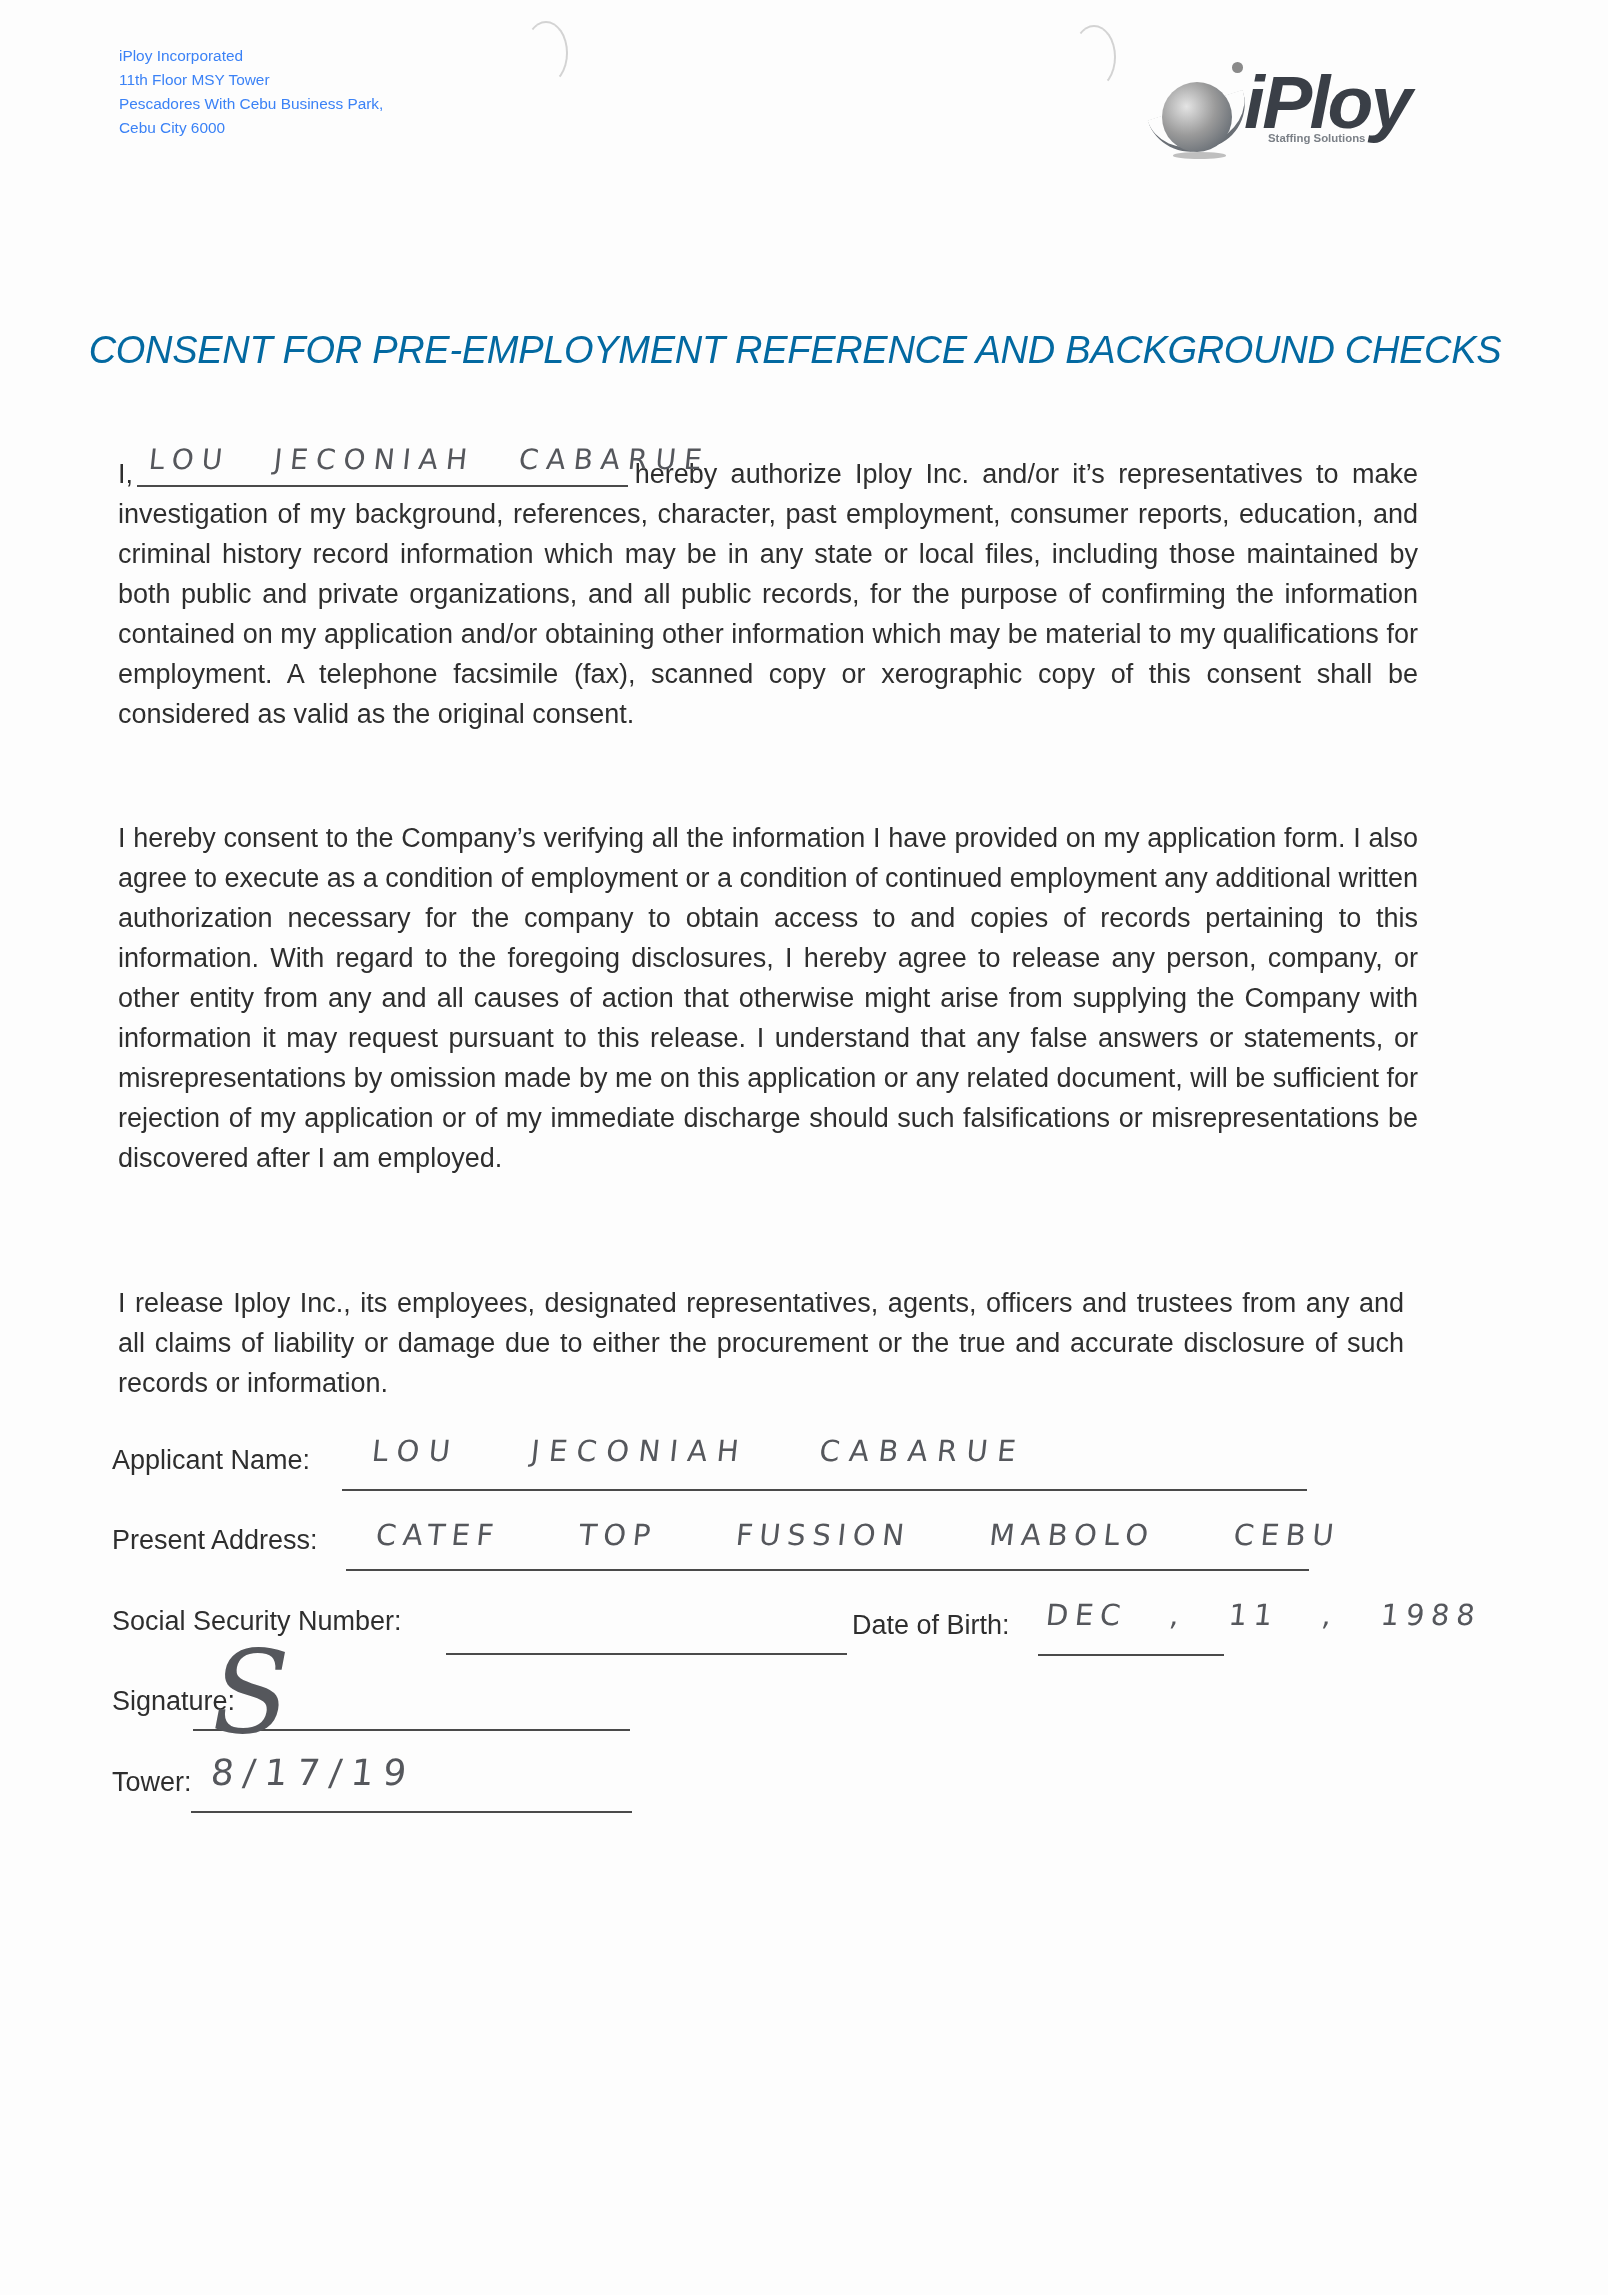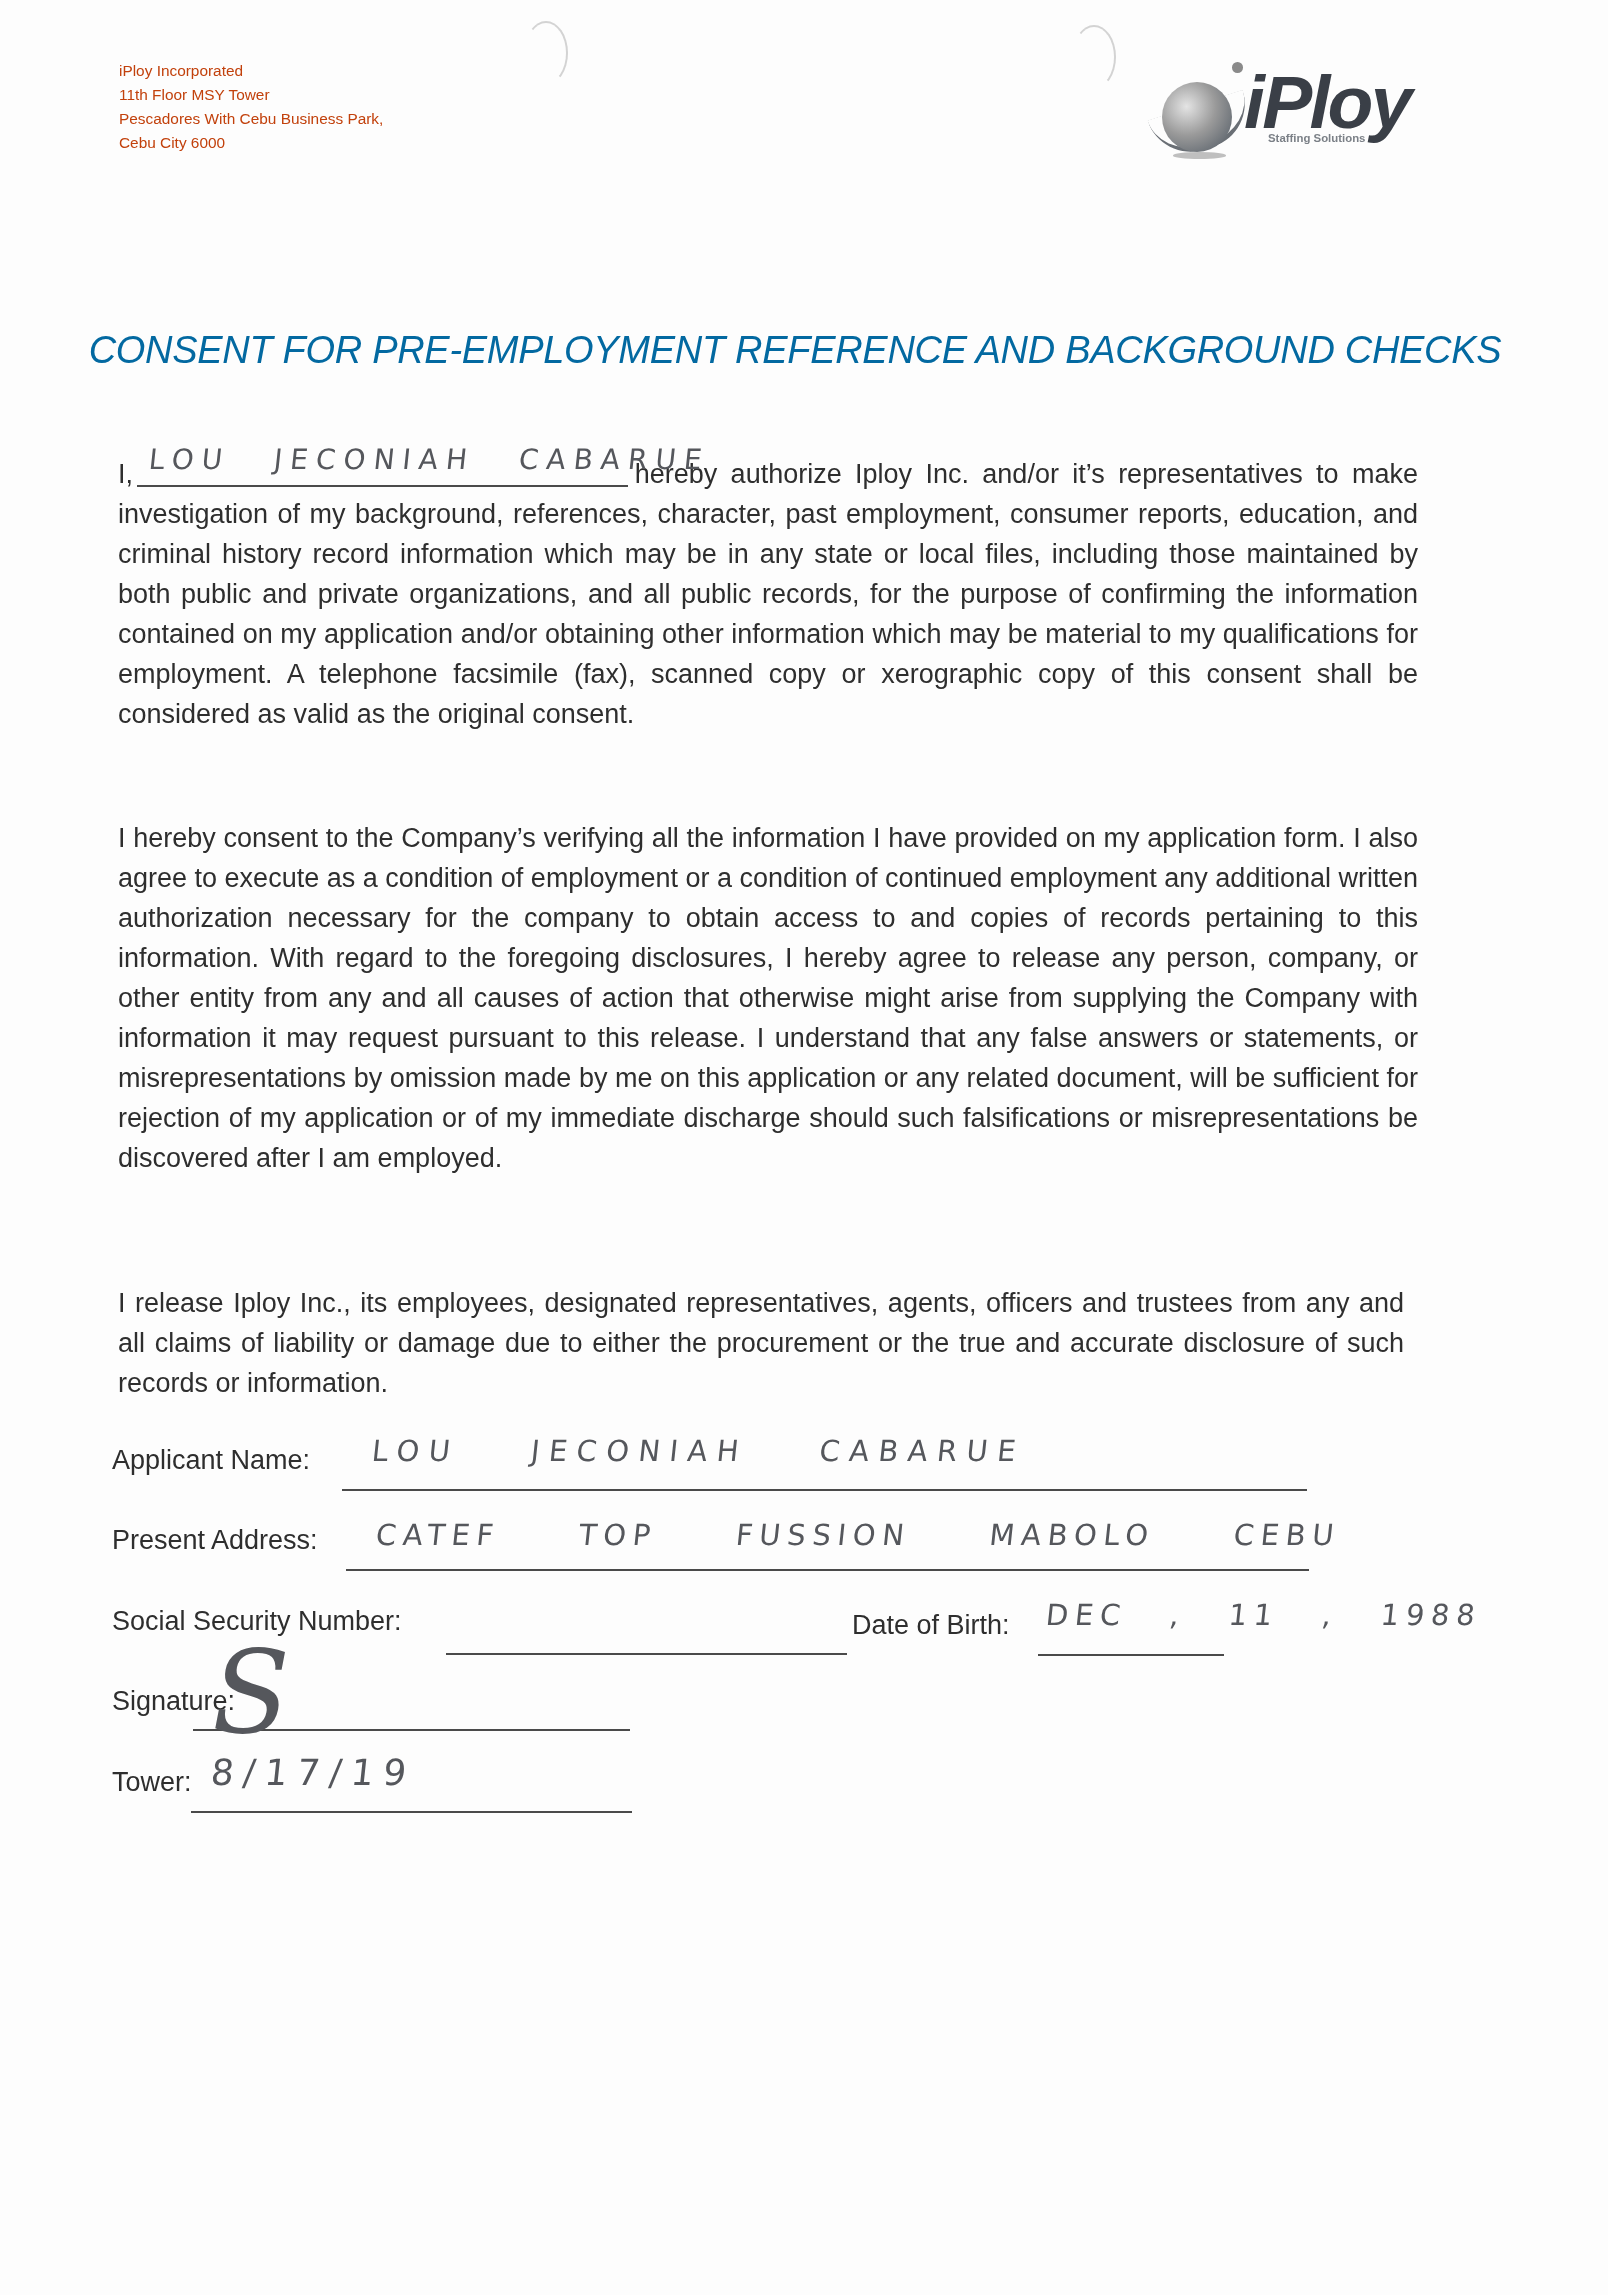--- a/index.html
+++ b/index.html
@@ -38,10 +38,10 @@
     .address {
       position: absolute;
       left: 119px;
-      top: 59px;
+      top: 44px;
       font-size: 15.4px;
       line-height: 24px;
-      color: #c2410c;
+      color: #3b82f6;
     }
     .address div { white-space: nowrap; }
 

